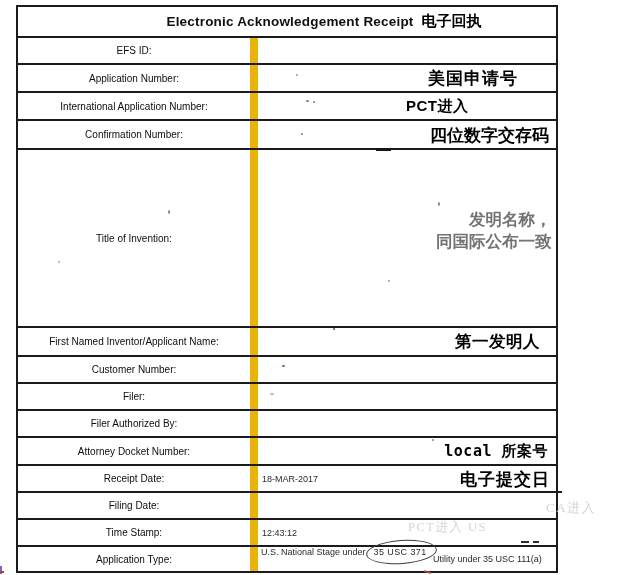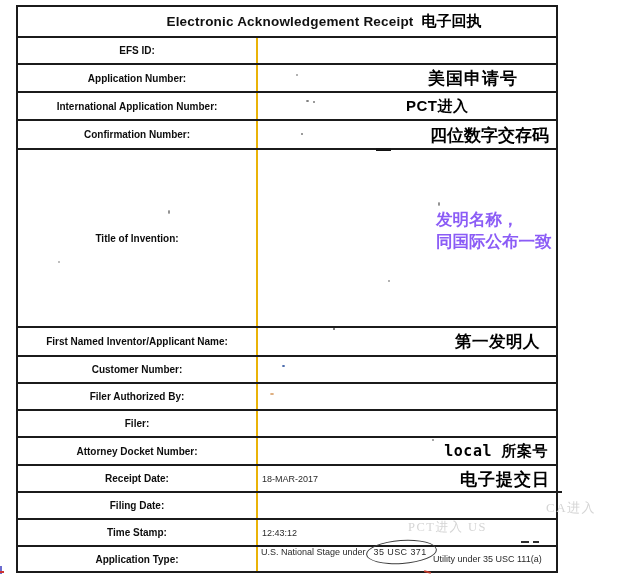--- a/index.html
+++ b/index.html
@@ -20,9 +20,9 @@
   .row{display:flex;box-sizing:border-box;border-bottom:2px solid #1b1b1b;}
   .row.last{border-bottom:none;}
   .lbl{
-    width:240px;box-sizing:border-box;border-right:2px solid #eab308;
+    width:240px;box-sizing:border-box;border-right:8px solid #eab308;
     display:flex;align-items:center;justify-content:center;text-align:center;
-    font-weight:bold;font-size:10px;color:#0d0d0d;padding:8px 6px;
+    font-weight:normal;font-size:10px;color:#0d0d0d;padding:8px 6px;
   }
   .val{flex:1;position:relative;}
   .vtext{

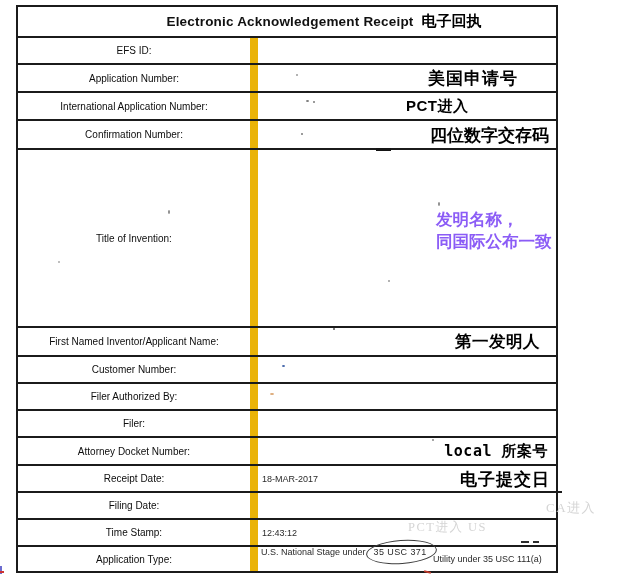--- a/index.html
+++ b/index.html
@@ -35,7 +35,7 @@
   }
   .anno-block{
     position:absolute;left:178px;top:58px;font-weight:bold;
-    font-size:16.5px;line-height:22px;color:#8b5cf6;white-space:nowrap;
+    font-size:16.5px;line-height:22px;color:#737373;white-space:nowrap;text-align:right;
   }
   .anno.mono{font-family:"DejaVu Sans Mono",monospace;font-weight:bold;}
   .at-val{display:flex;align-items:flex-start;padding-left:3px;font-size:9px;color:#2a2a2a;}

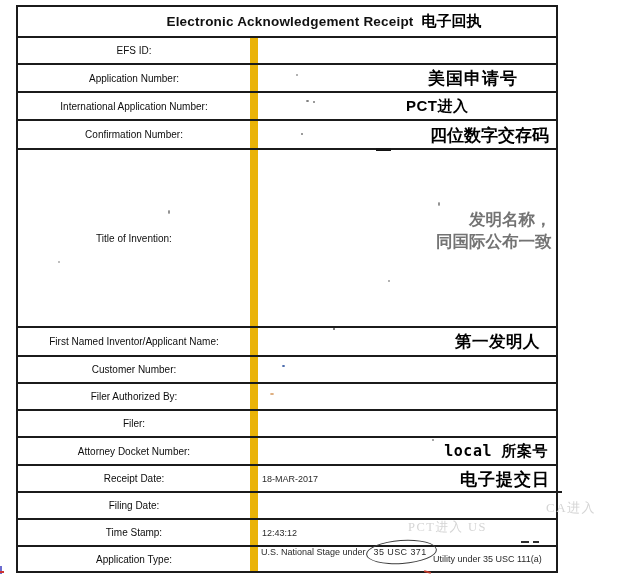--- a/index.html
+++ b/index.html
@@ -113,12 +113,12 @@
     </div>
 
     <div class="row" style="height:27px">
-      <div class="lbl">Filer Authorized By:</div>
+      <div class="lbl">Filer:</div>
       <div class="val"></div>
     </div>
 
     <div class="row" style="height:27px">
-      <div class="lbl">Filer:</div>
+      <div class="lbl">Filer Authorized By:</div>
       <div class="val"></div>
     </div>
 

